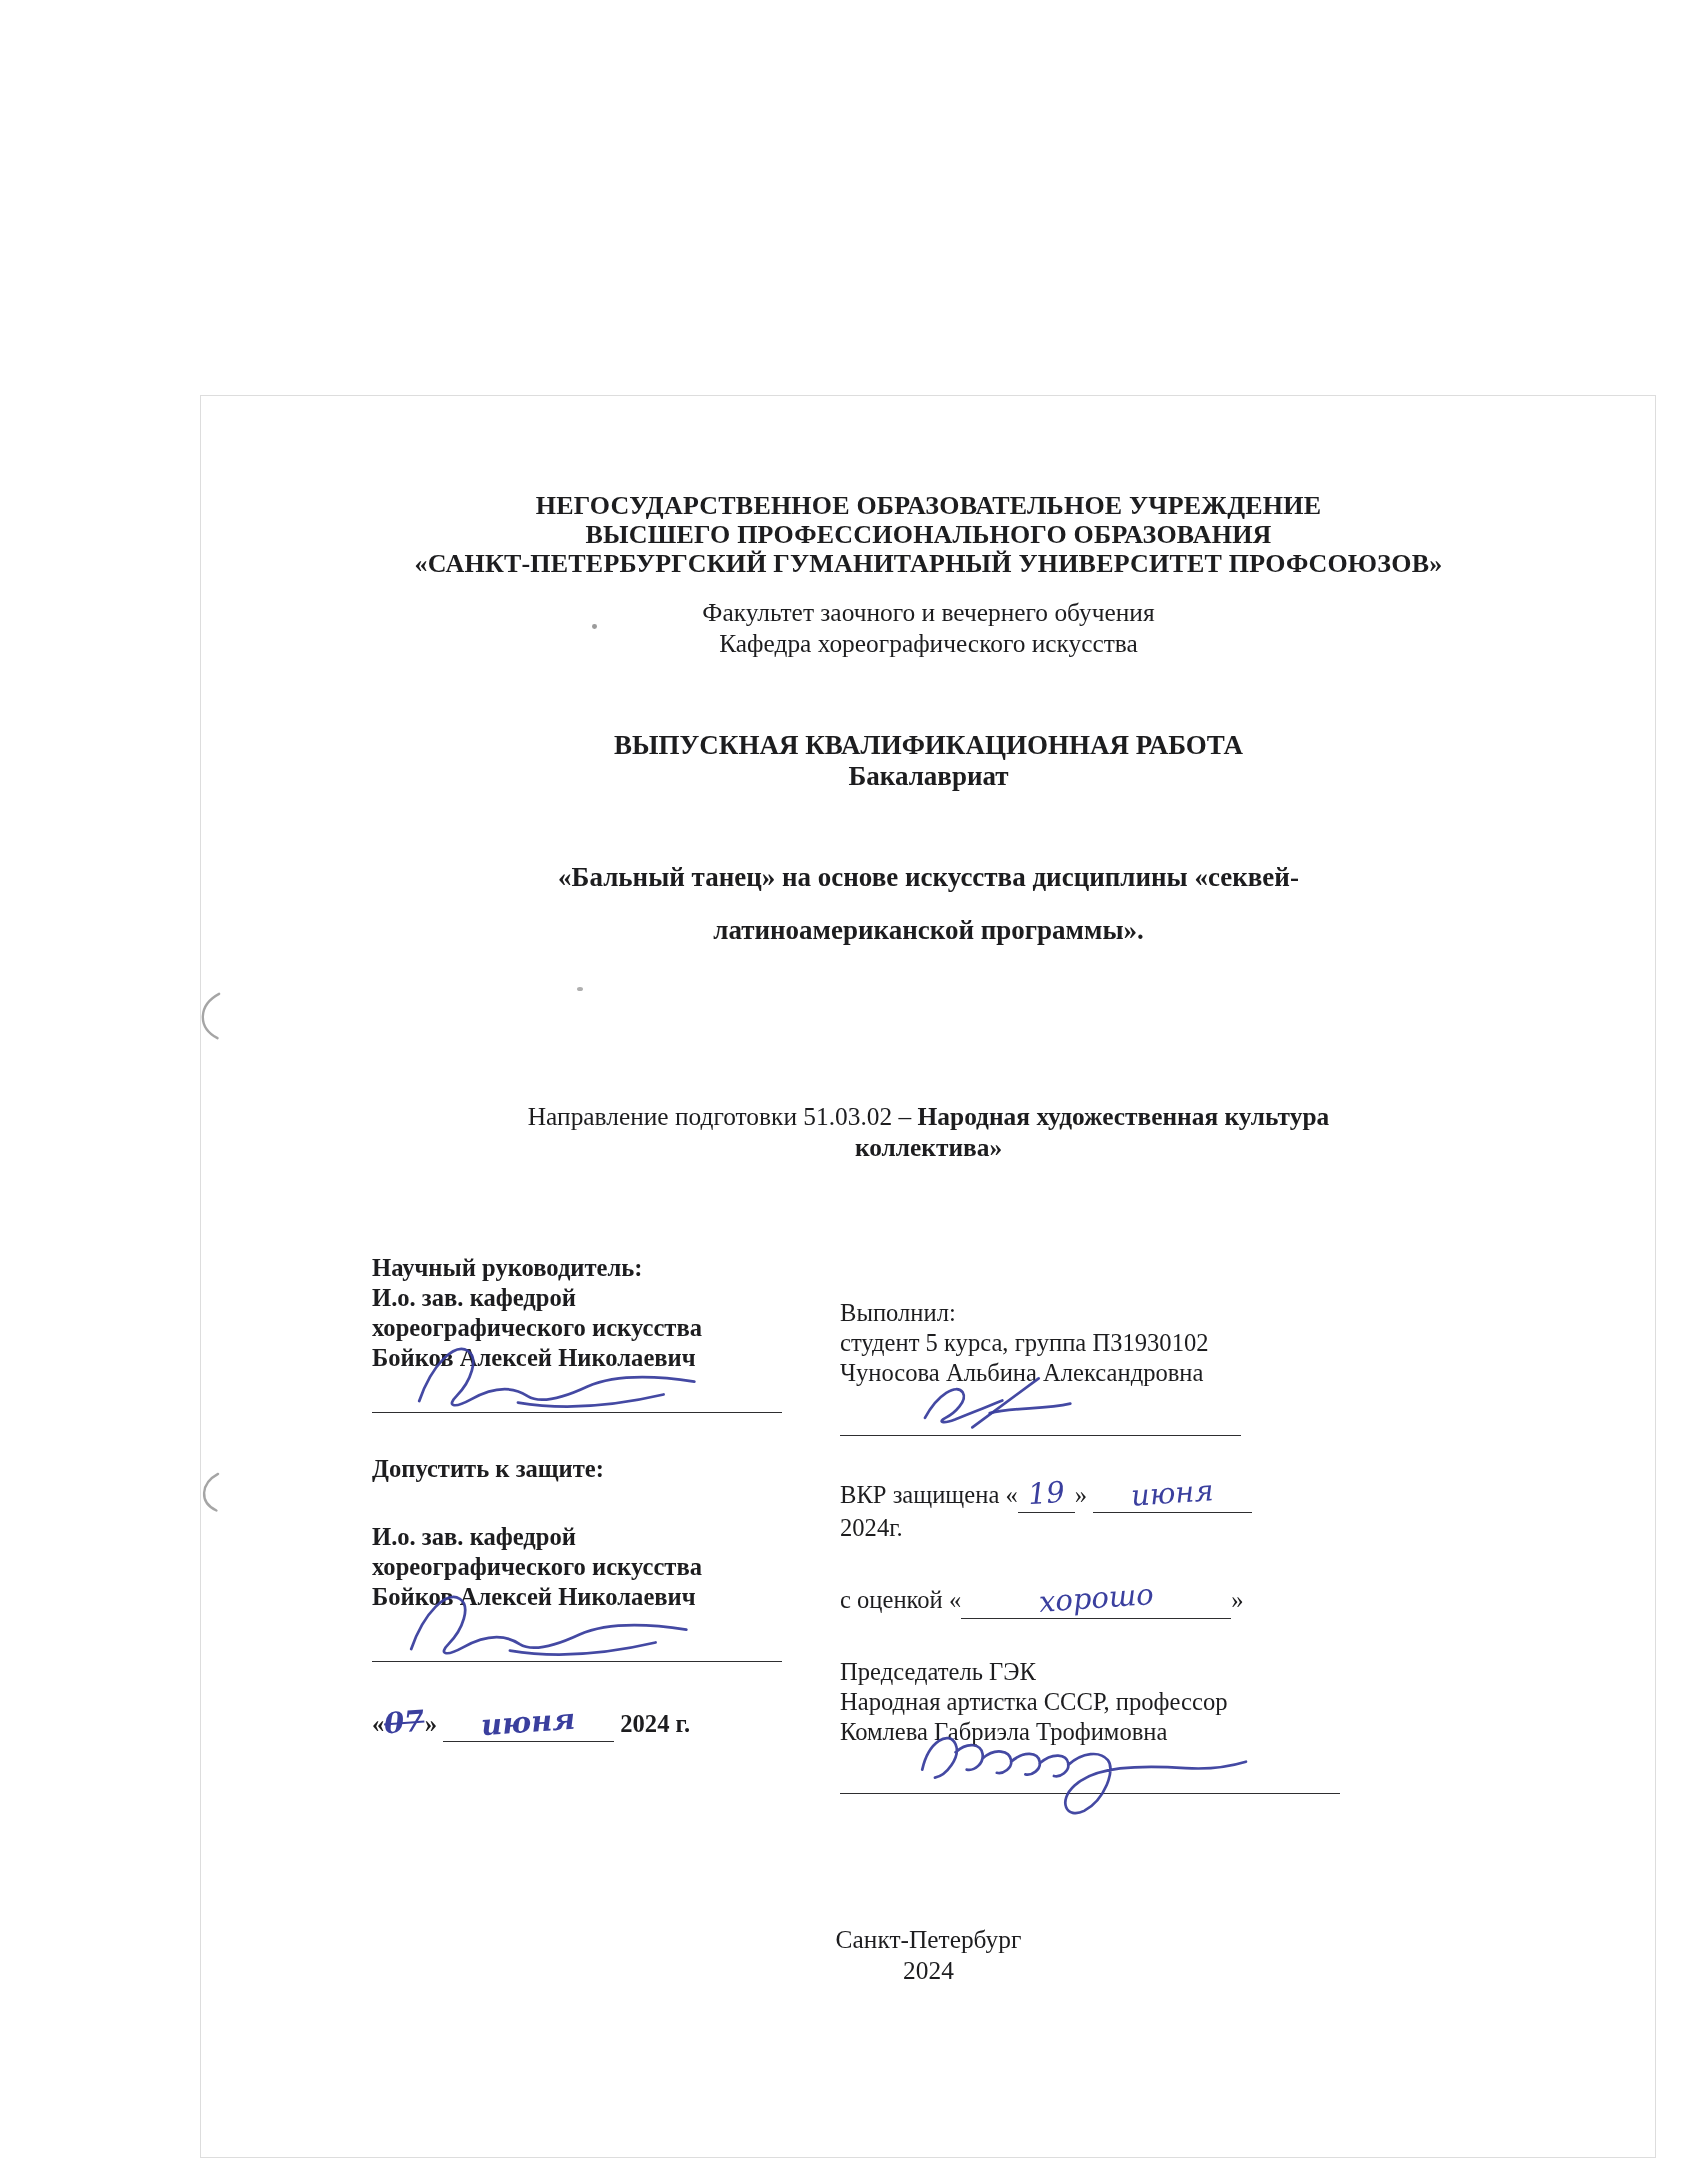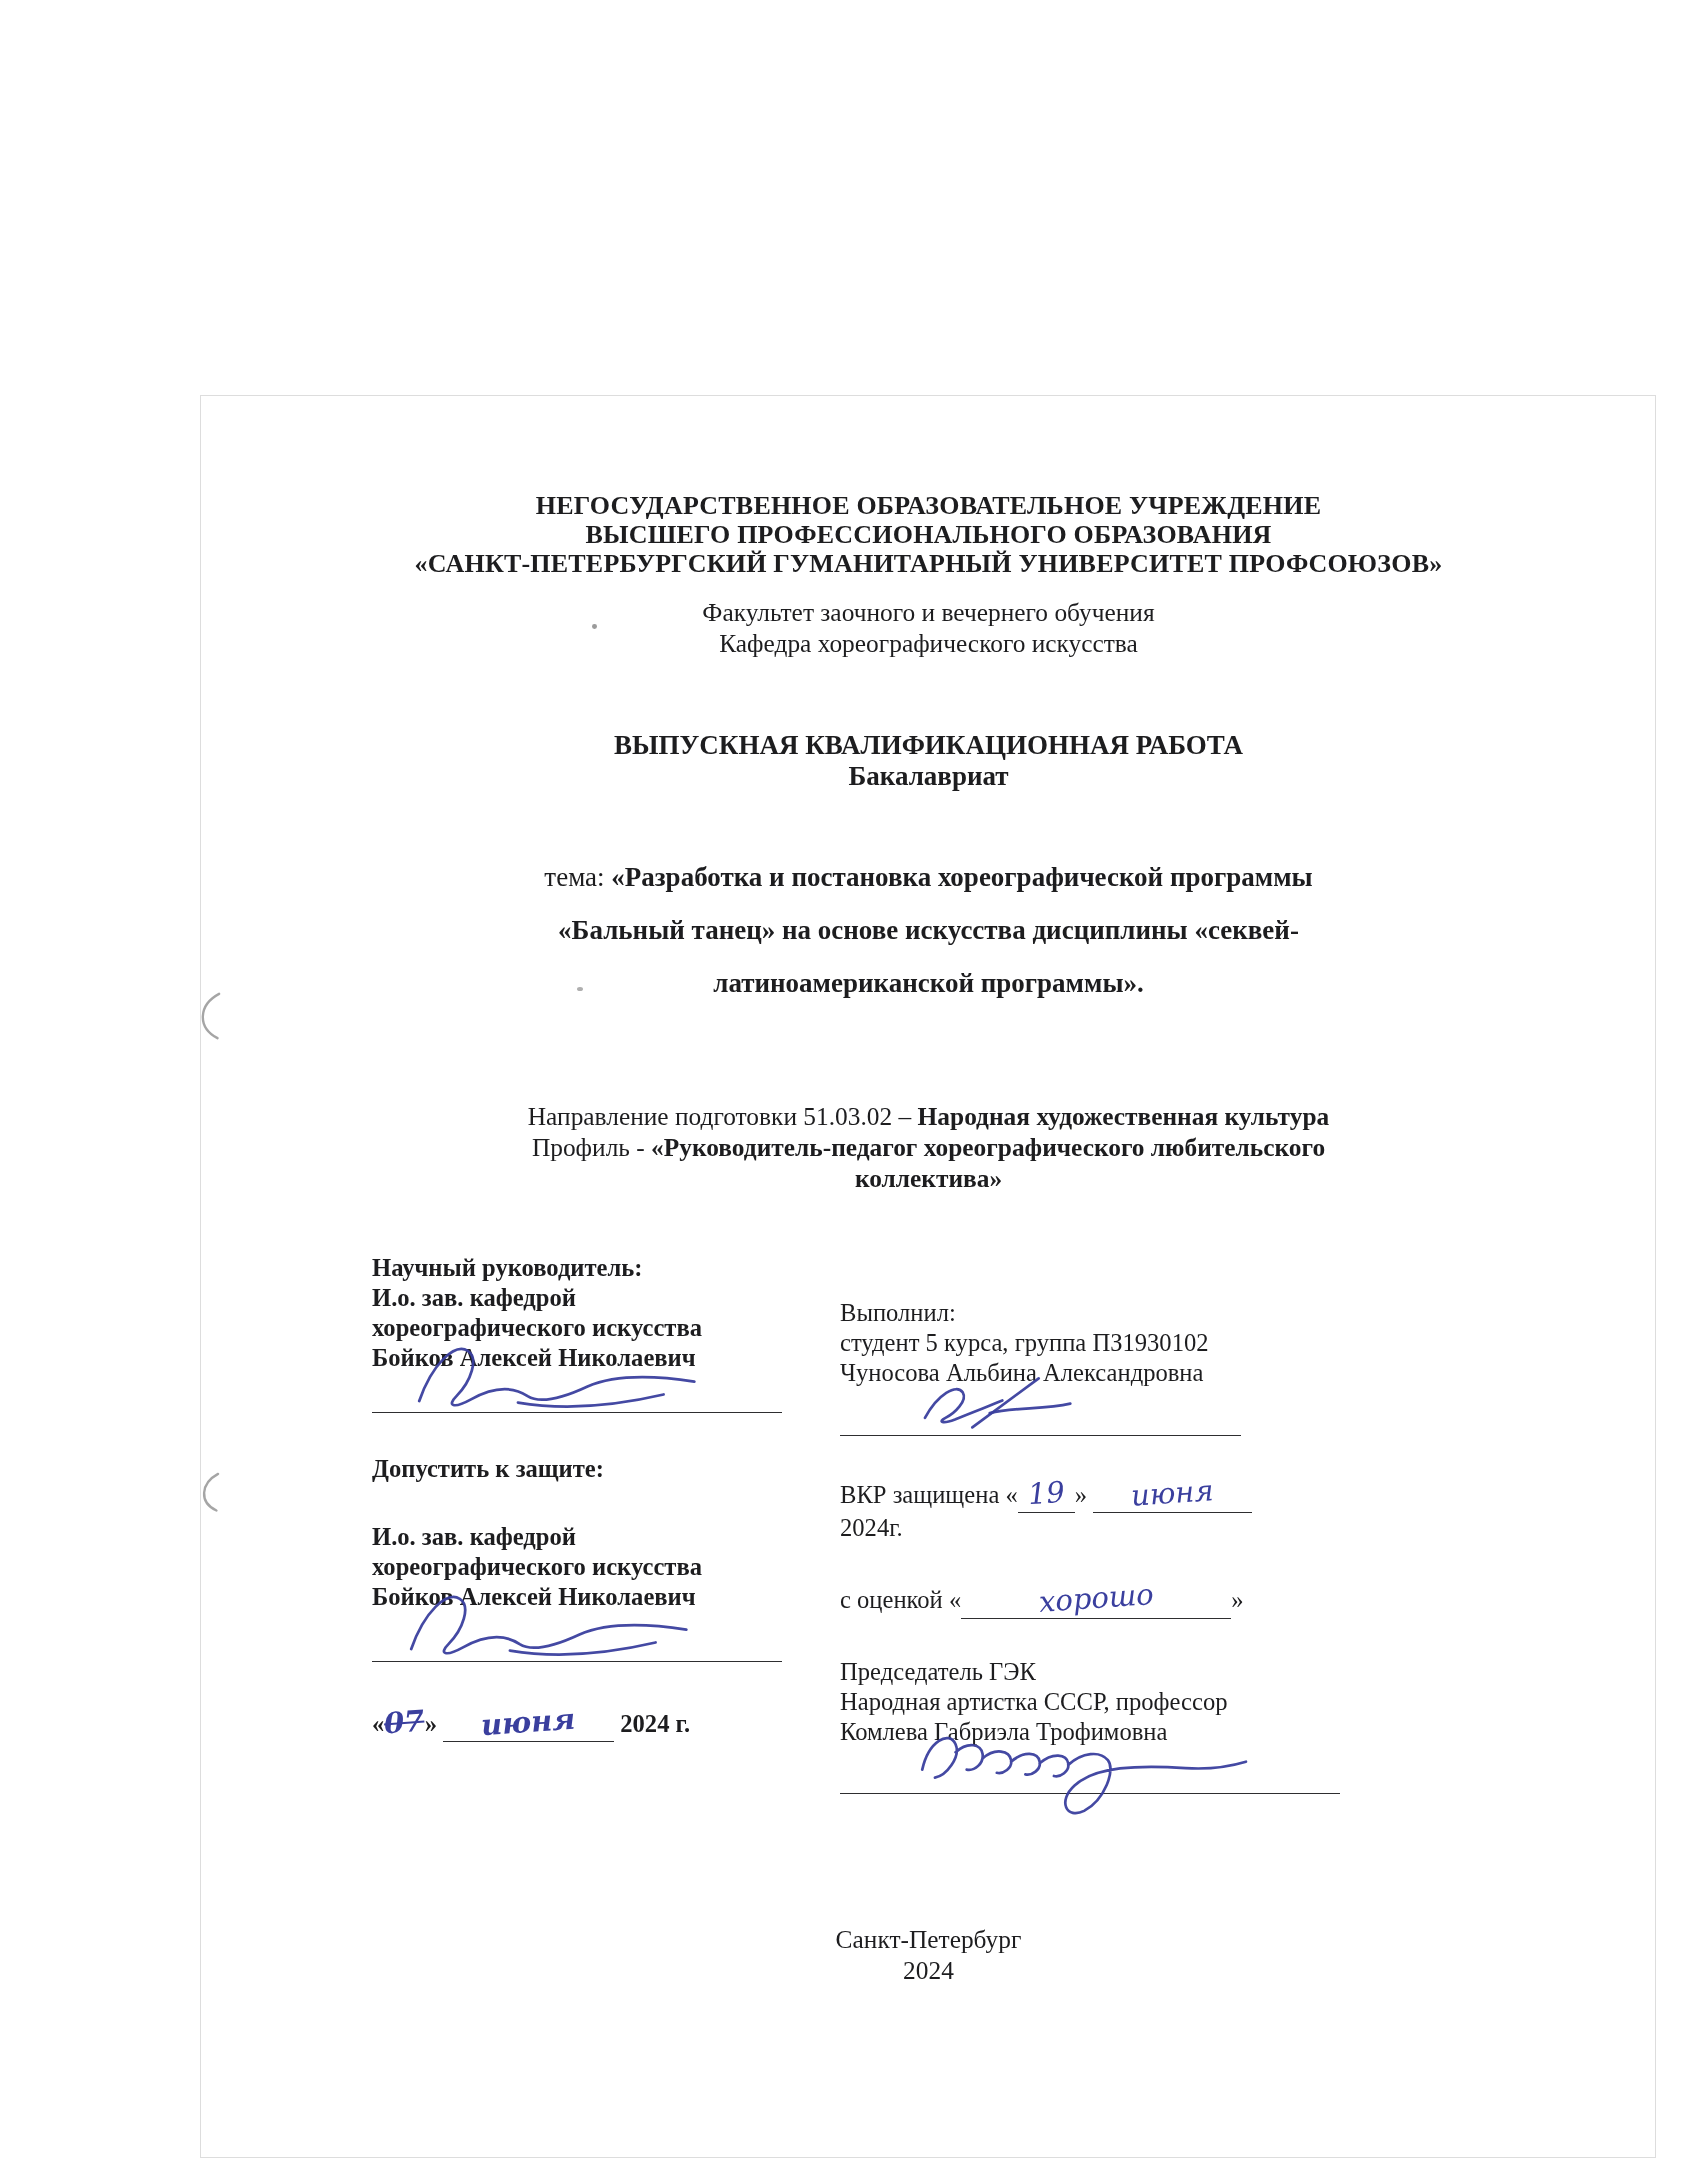--- a/index.html
+++ b/index.html
@@ -105,7 +105,6 @@
 </div>
 
 <div class="theme-block">
-  <div><span class="theme-label">тема: </span><span>«Разработка и постановка хореографической программы</span></div>
   <div>«Бальный танец» на основе искусства дисциплины «секвей-</div>
   <div>латиноамериканской программы».</div>
 </div>

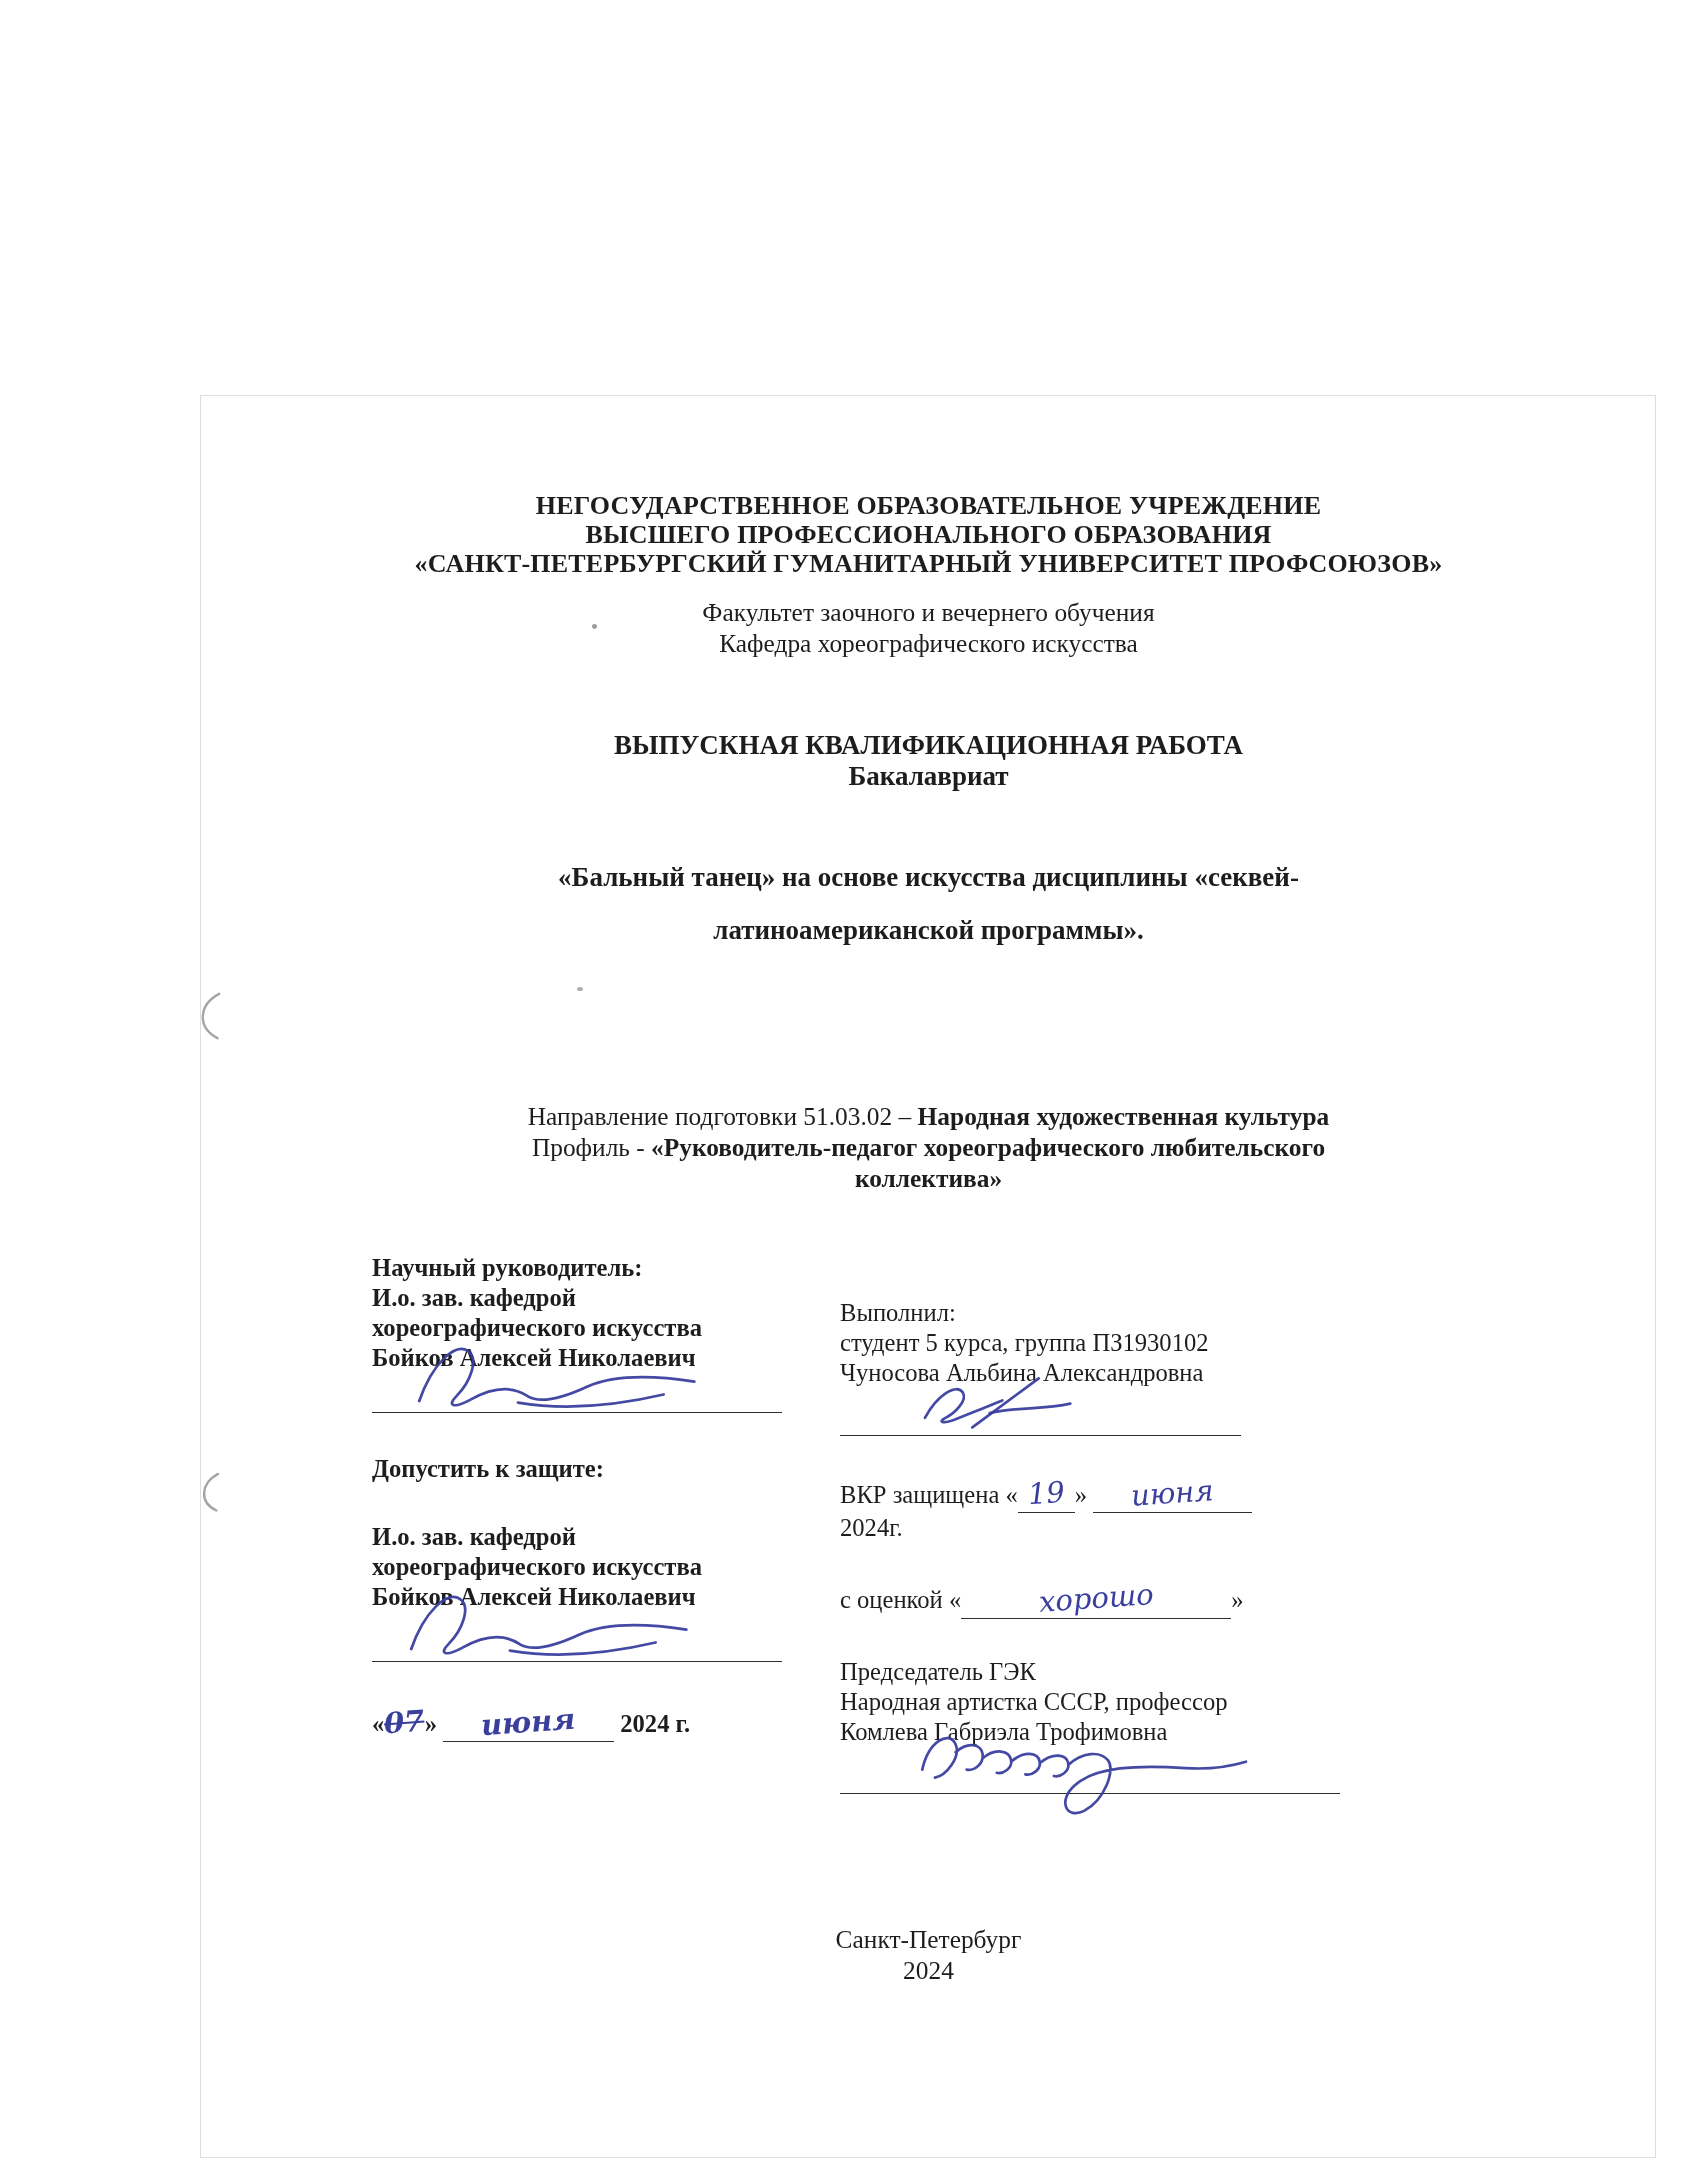--- a/index.html
+++ b/index.html
@@ -111,7 +111,6 @@
 
 <div class="direction-block">
   <div><span>Направление подготовки 51.03.02 – </span><span class="bold">Народная художественная культура</span></div>
-  <div><span>Профиль - </span><span class="bold">«Руководитель-педагог хореографического любительского</span></div>
   <div class="bold">коллектива»</div>
 </div>
 

